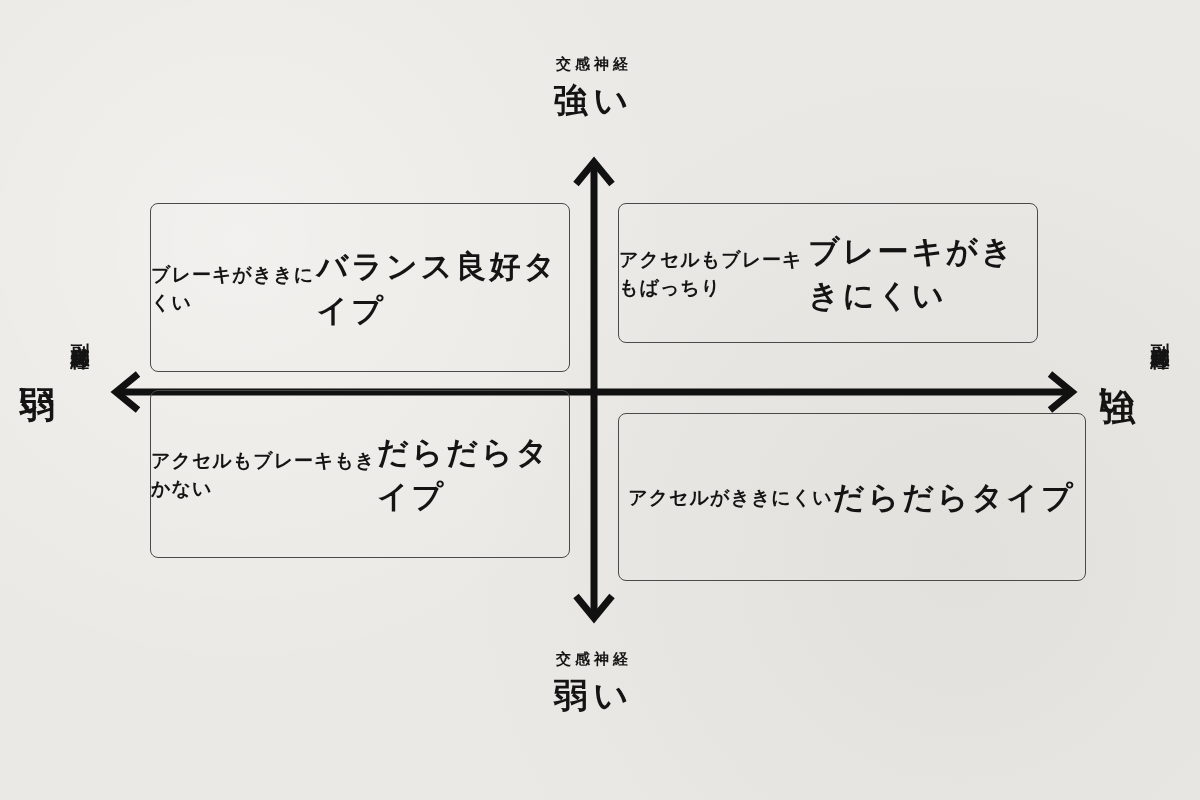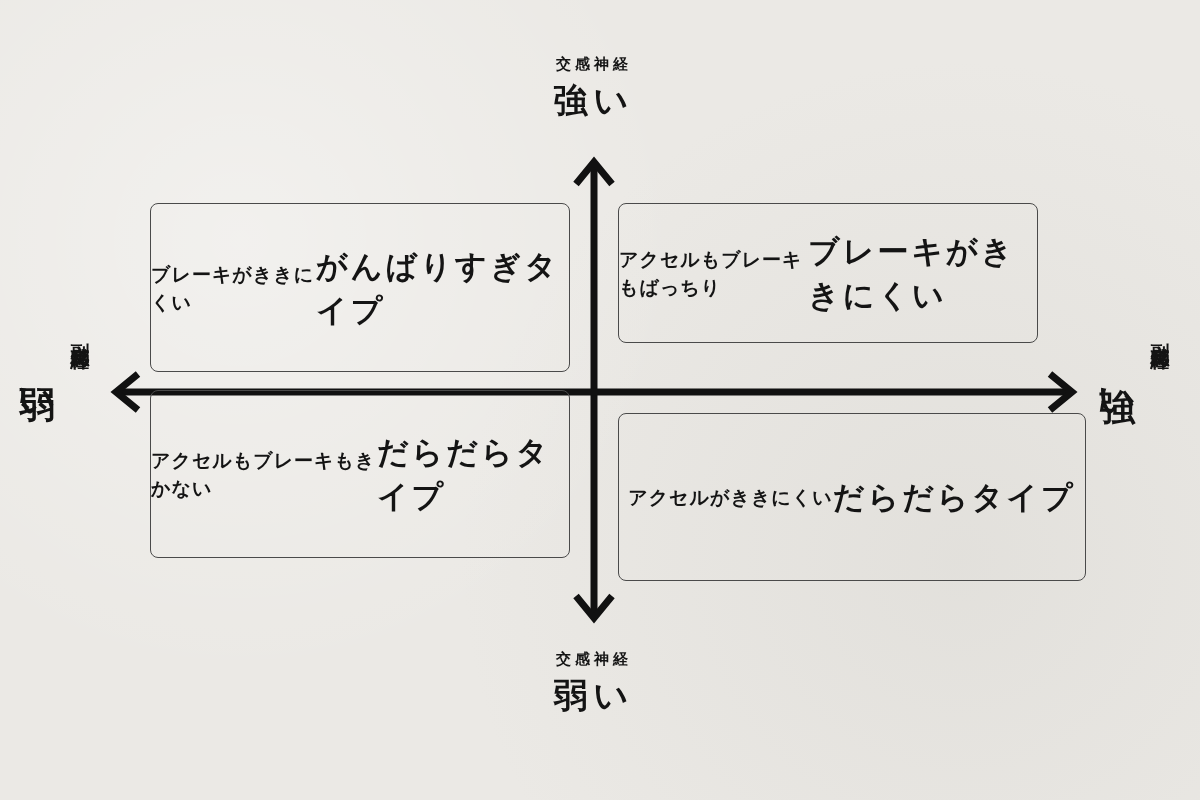--- a/index.html
+++ b/index.html
@@ -64,7 +64,7 @@
 
 <div class="box" style="left:150px; top:203px; width:420px; height:169px;">
   <div class="sub">ブレーキがききにくい</div>
-  <div class="main">がんばりすぎタイプ</div>
+  <div class="main">バランス良好タイプ</div>
 </div>
 
 <div class="box" style="left:618px; top:203px; width:420px; height:140px;">

